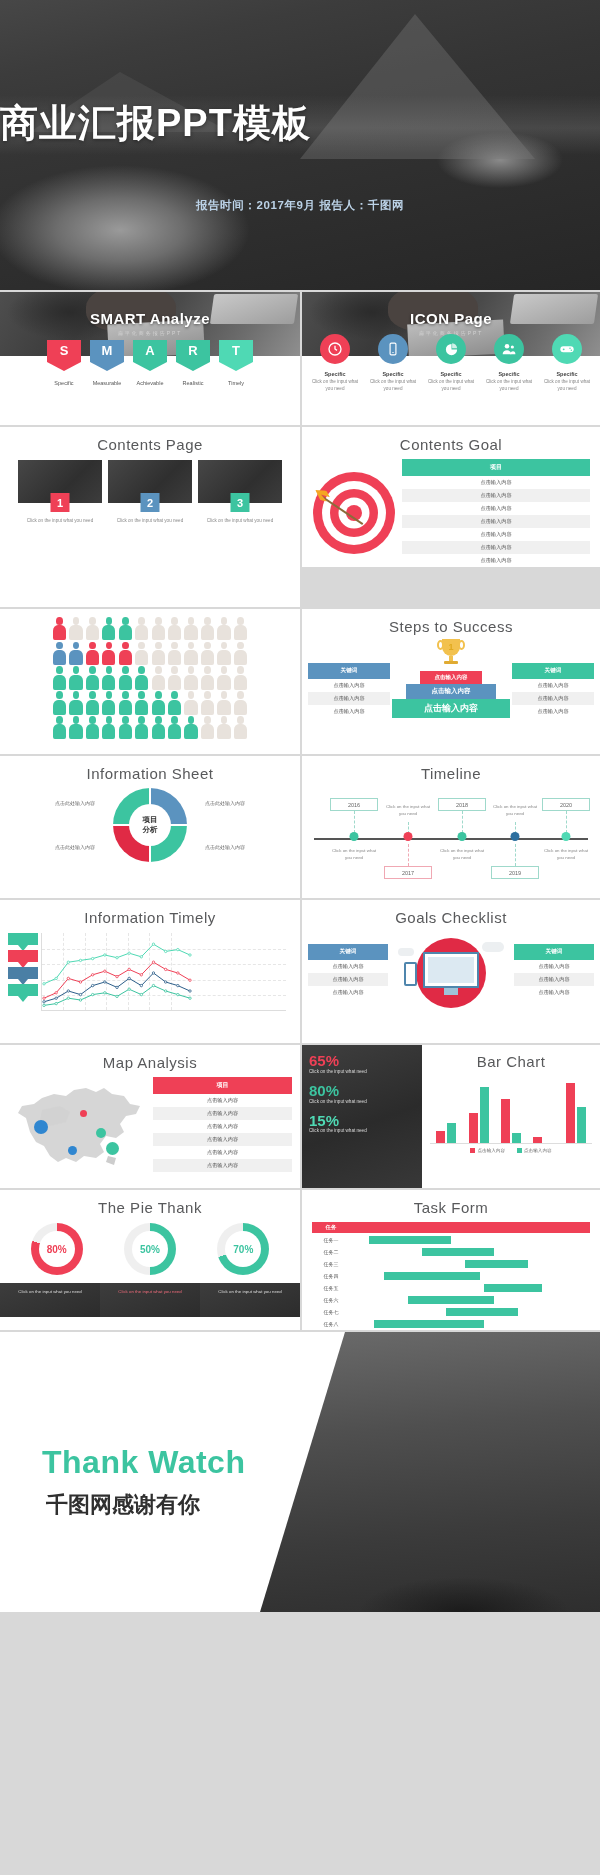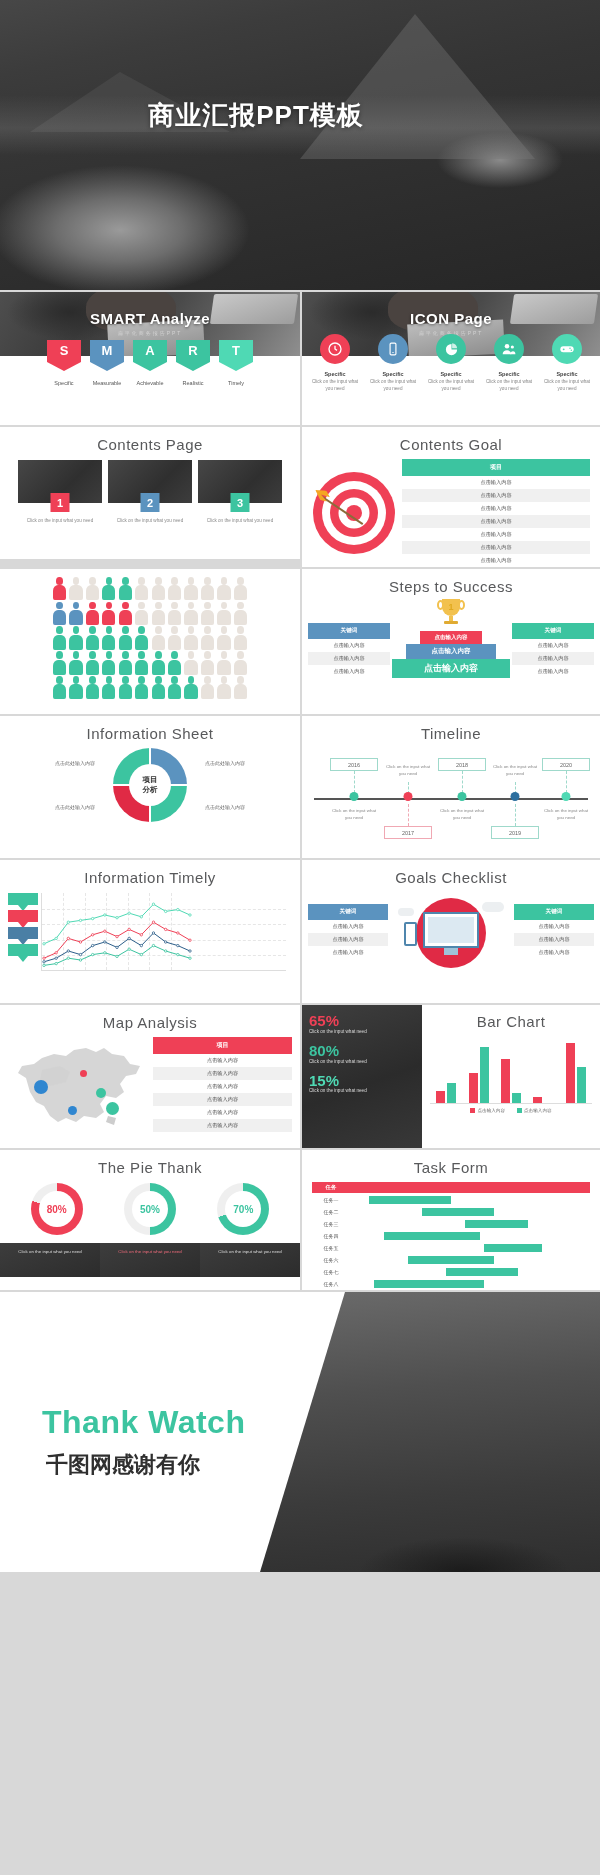--- a/index.html
+++ b/index.html
@@ -47,8 +47,8 @@
     background:linear-gradient(180deg,rgba(150,150,150,0) 0%,rgba(160,160,160,.22) 55%,rgba(150,150,150,0) 100%);
   }
   .cover-title {
-    position:absolute; left:0; top:98px; width:512px; text-align:center;
-    color:#fff; font-size:26px; font-weight:bold; letter-spacing:1px;
+    position:absolute; left:0; top:98px; width:512px; text-align:left;
+    color:#fff; font-size:38px; font-weight:bold; letter-spacing:1px;
     text-shadow:0 1px 4px rgba(0,0,0,.45);
   }
   .cover-sub {

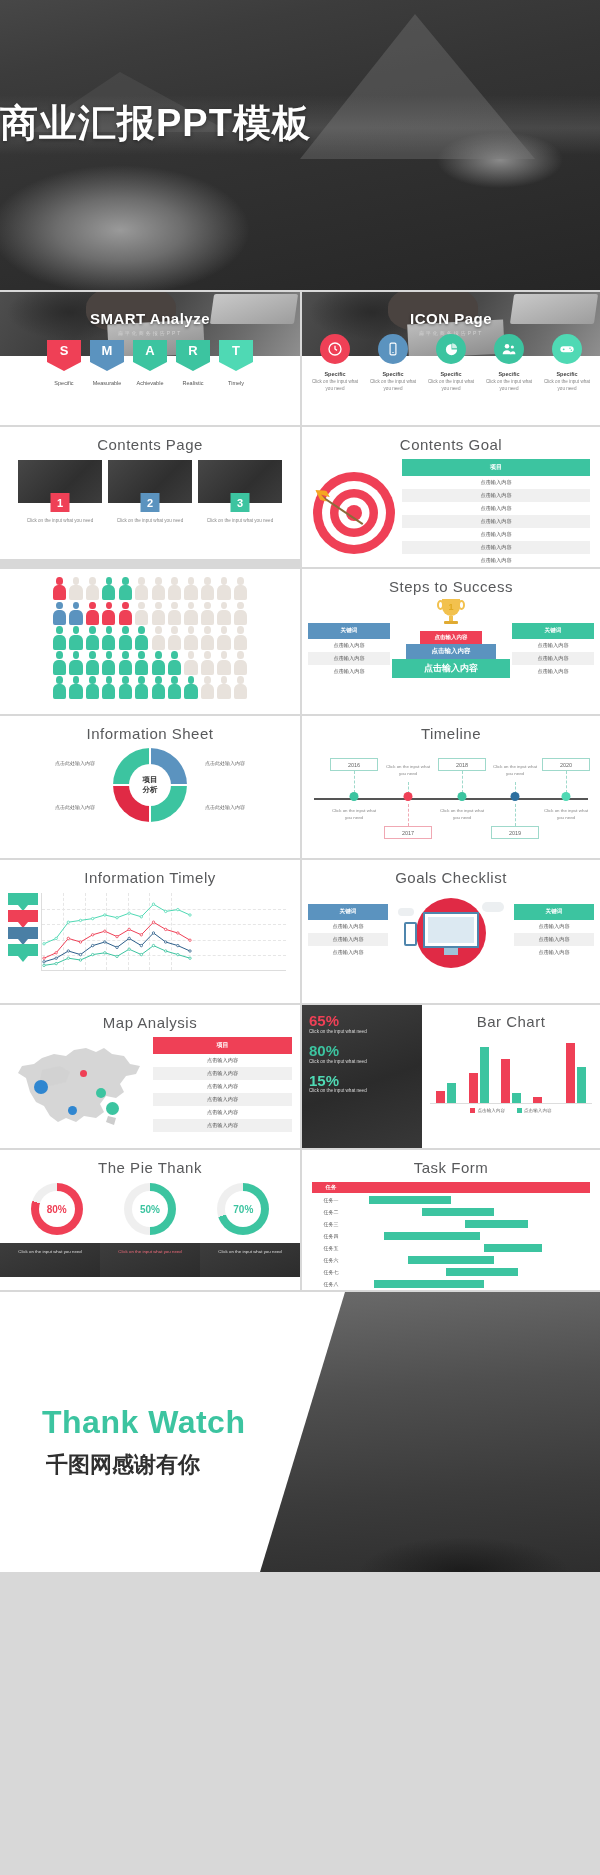--- a/index.html
+++ b/index.html
@@ -317,6 +317,7 @@
     <div class="mountain2"></div>
     <div class="haze"></div>
     <div class="cover-title">商业汇报PPT模板</div>
+    <div class="cover-sub">报告时间：2017年9月  报告人：千图网</div>
   </div>
   <div class="sep"></div>
 

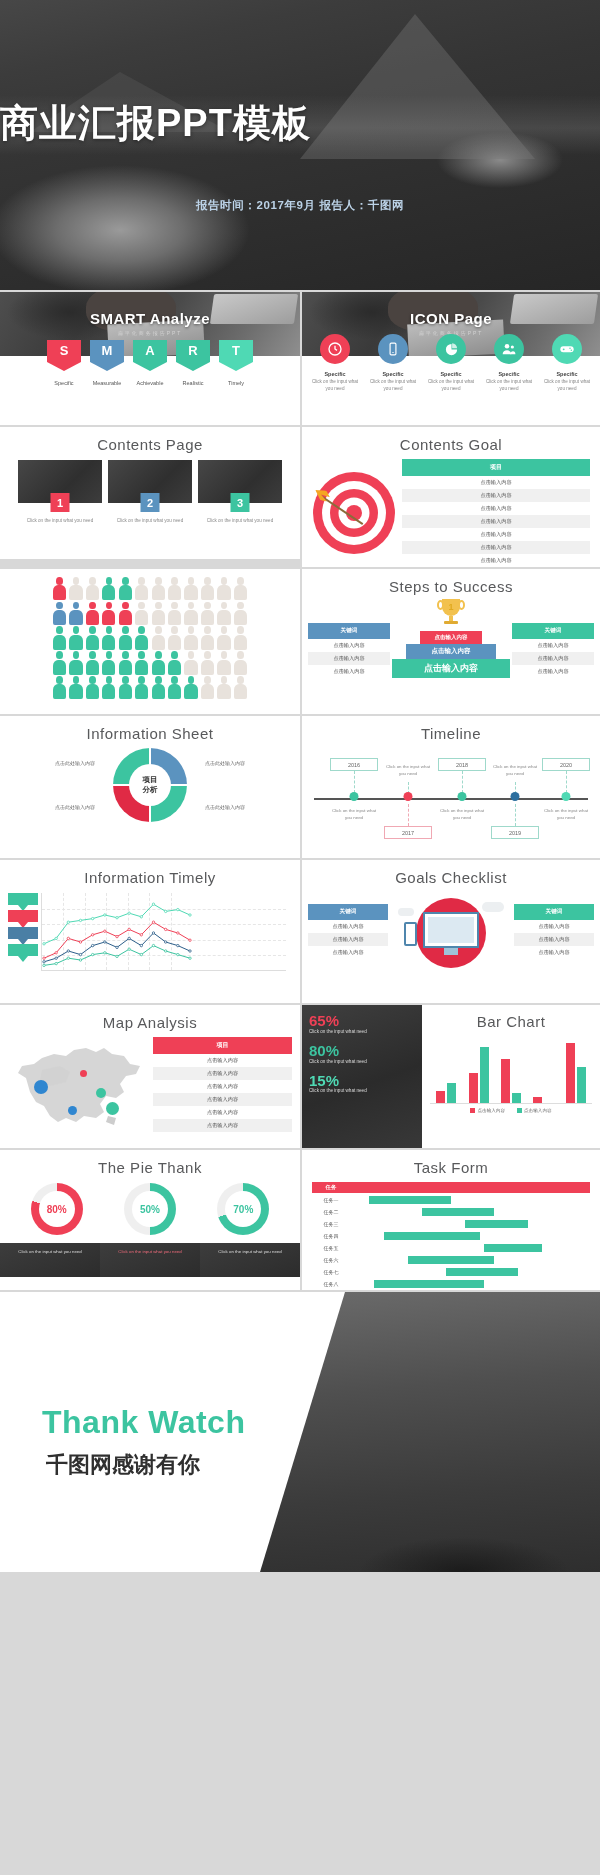--- a/index.html
+++ b/index.html
@@ -438,7 +438,7 @@
   <div class="sep"></div>
 
   <div class="row">
-    <div class="slide half" style="height:132px">
+    <div class="slide half" style="height:180px">
       <div class="stitle stitle-lg">Contents Page</div>
       <div class="cards">
         <div class="card">

